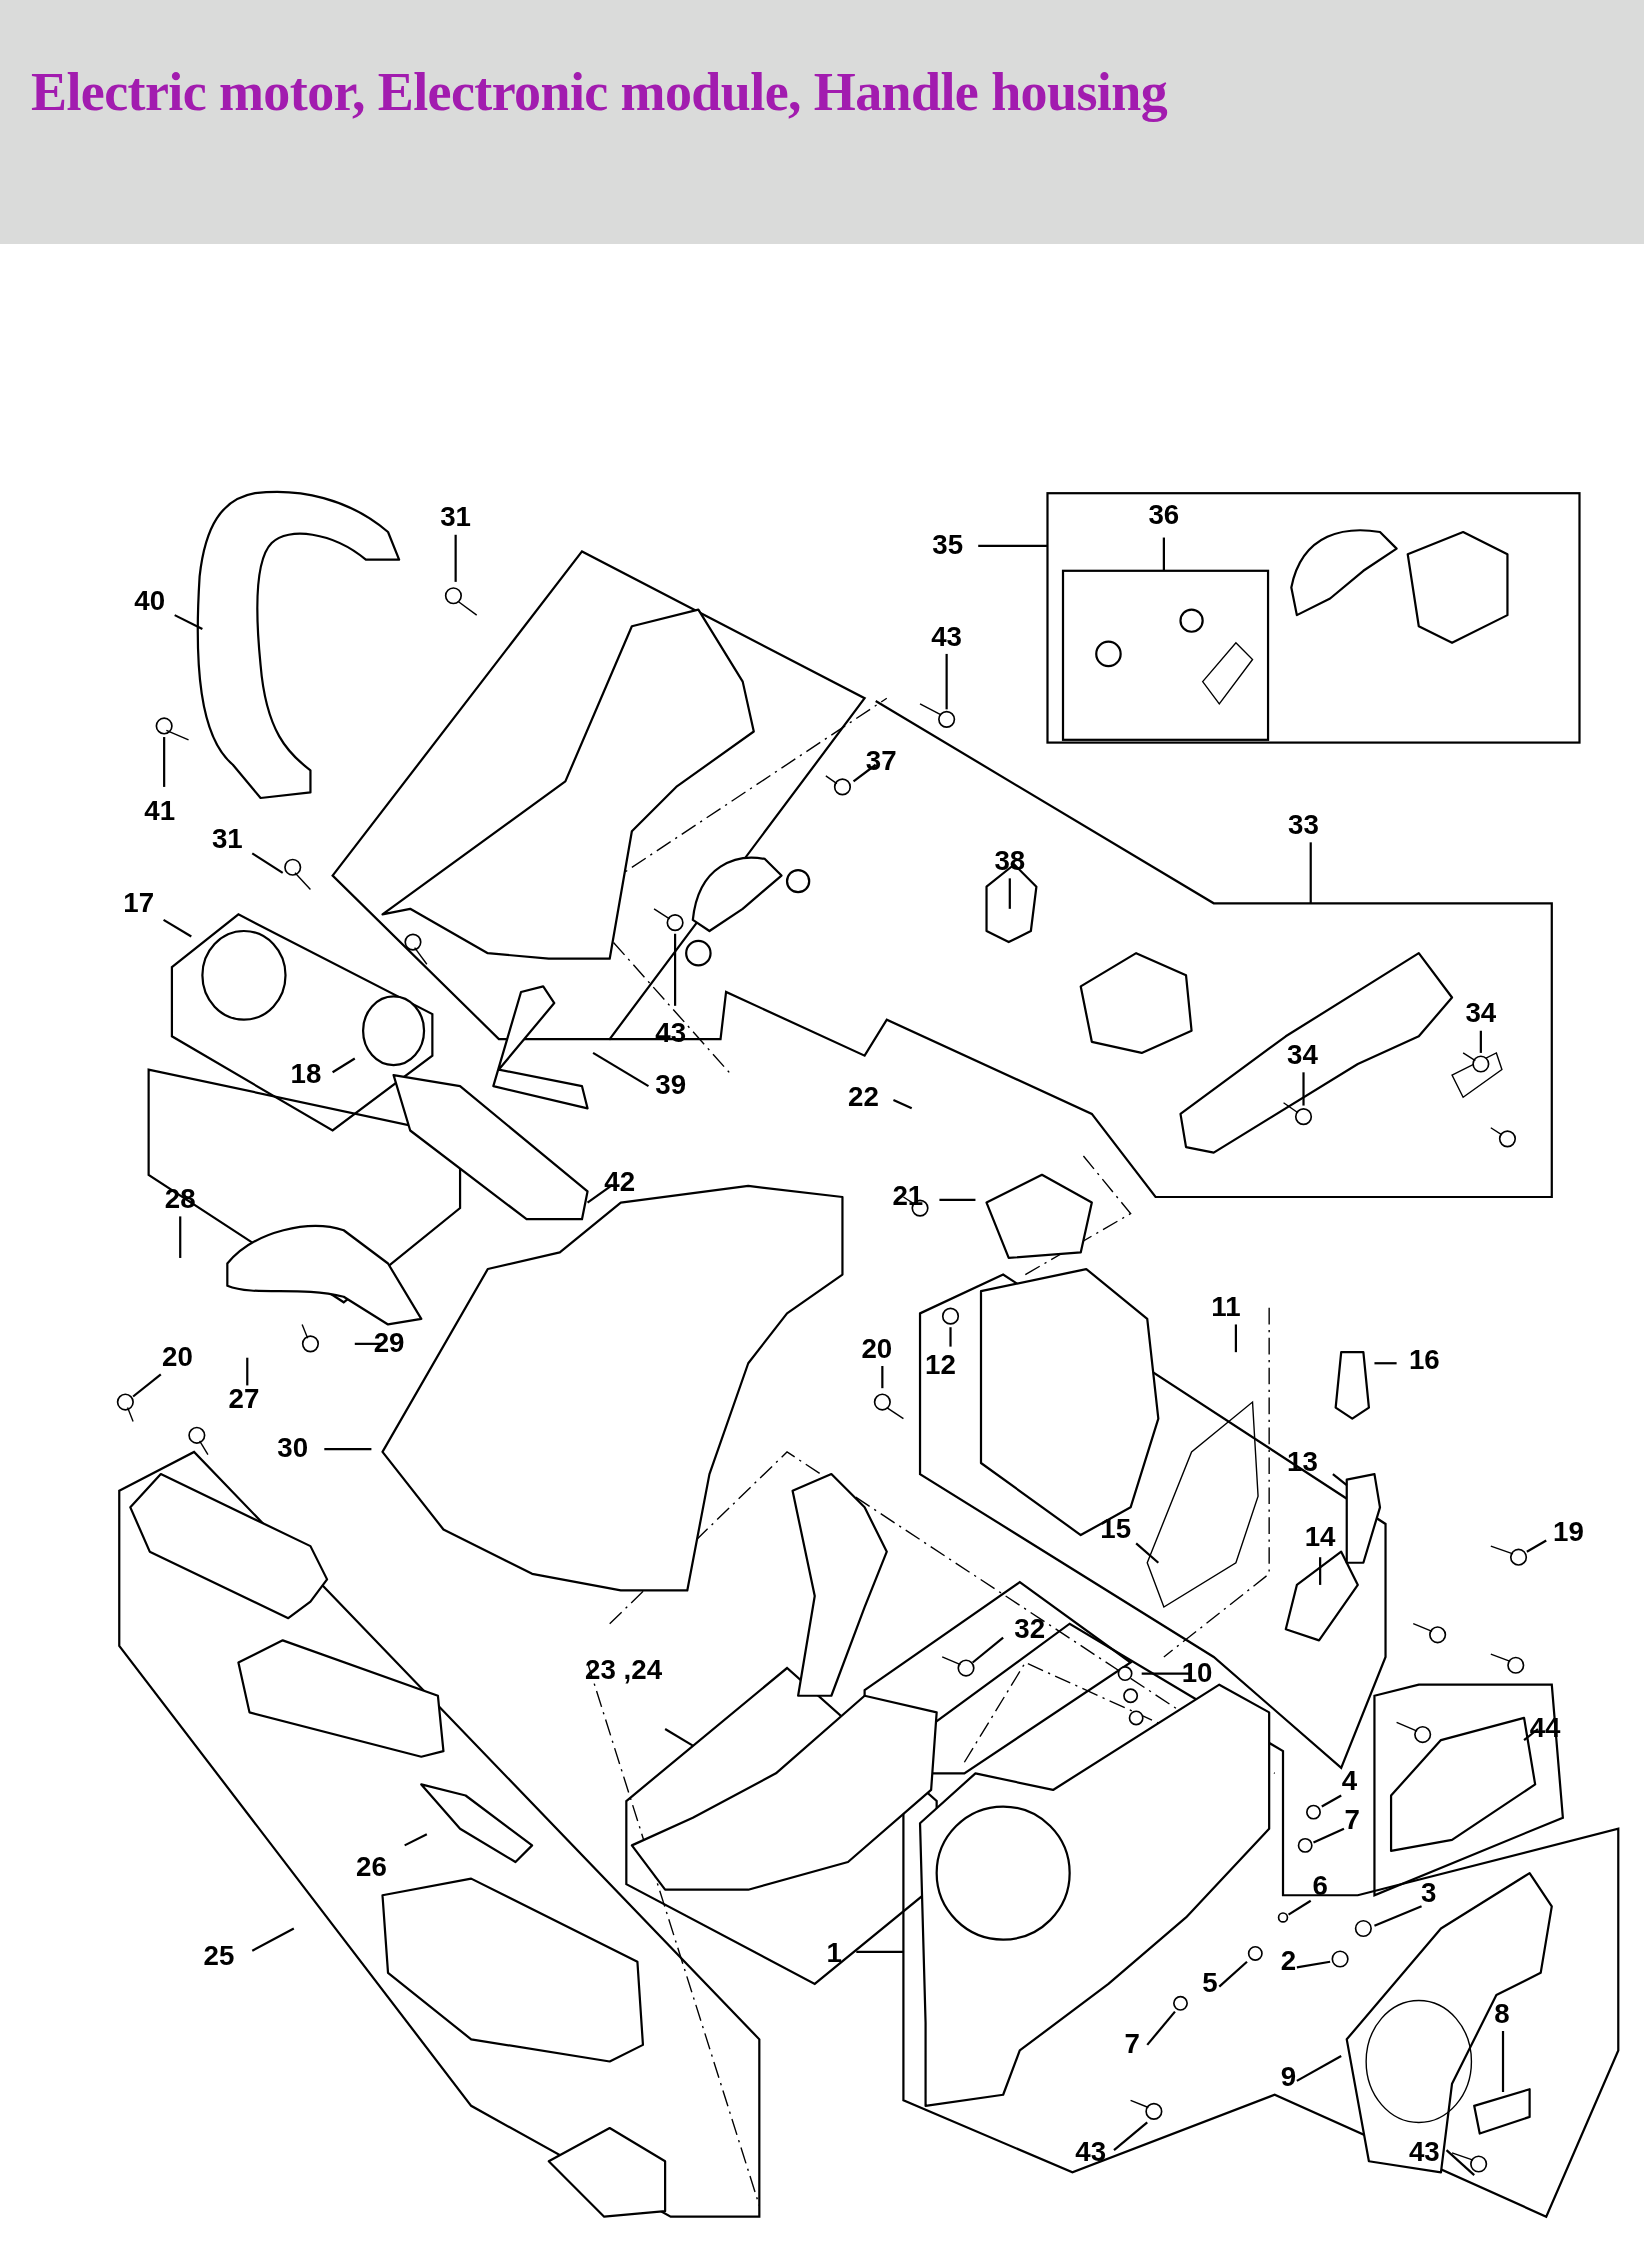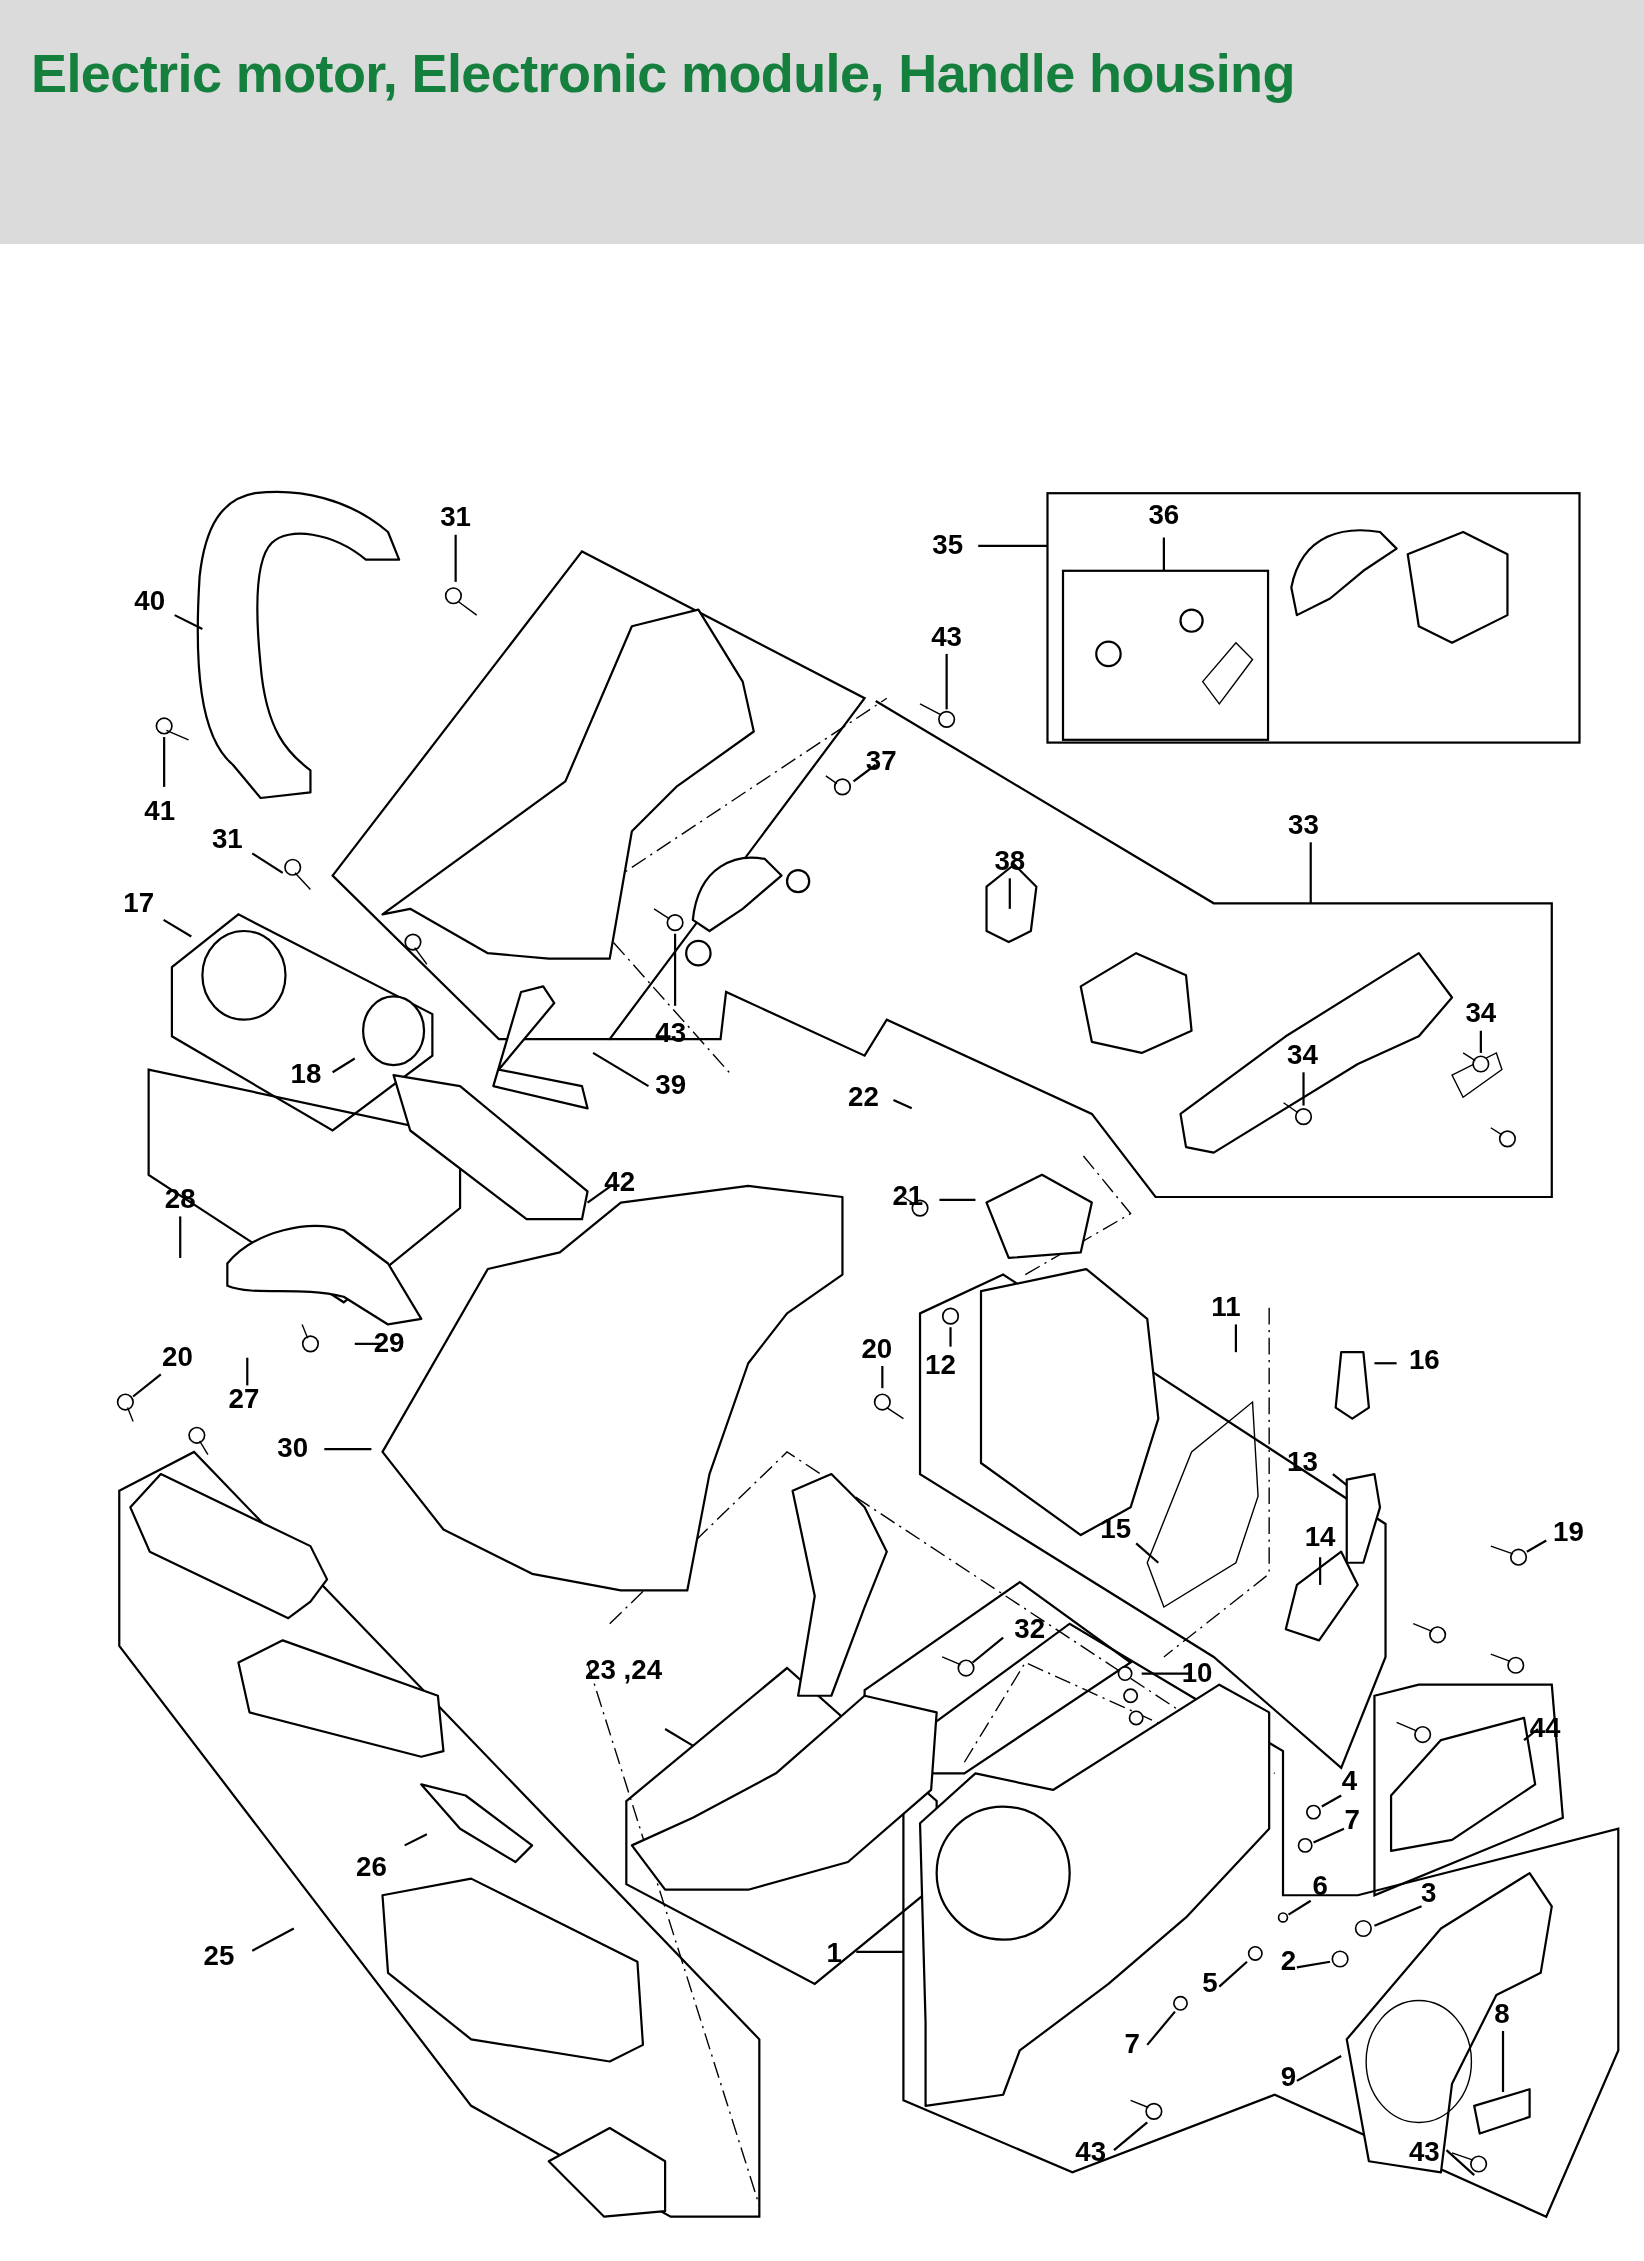--- a/index.html
+++ b/index.html
@@ -5,7 +5,7 @@
   html, body { margin:0; padding:0; background:#ffffff; }
   body { width:1645px; height:2261px; position:relative; overflow:hidden; font-family:"Liberation Sans", sans-serif; }
   .header { position:absolute; left:0; top:0; width:1645px; height:244px; background:#dadbda; }
-  .title { position:absolute; left:31px; top:42px; font-family:Liberation Sans, sans-serif; font-weight:bold; font-size:54px; color:#15803d; letter-spacing:-0.6px; white-space:nowrap; }
+  .title { position:absolute; left:31px; top:61px; font-family:Liberation Serif, serif; font-weight:bold; font-size:54px; color:#a21caf; letter-spacing:-0.6px; white-space:nowrap; }
   svg#diagram { position:absolute; left:0; top:0; }
   .callout { font-family:"Liberation Sans", sans-serif; font-weight:bold; font-size:50px; fill:#000; }
   .leader { stroke:#000; stroke-width:4; fill:none; }

